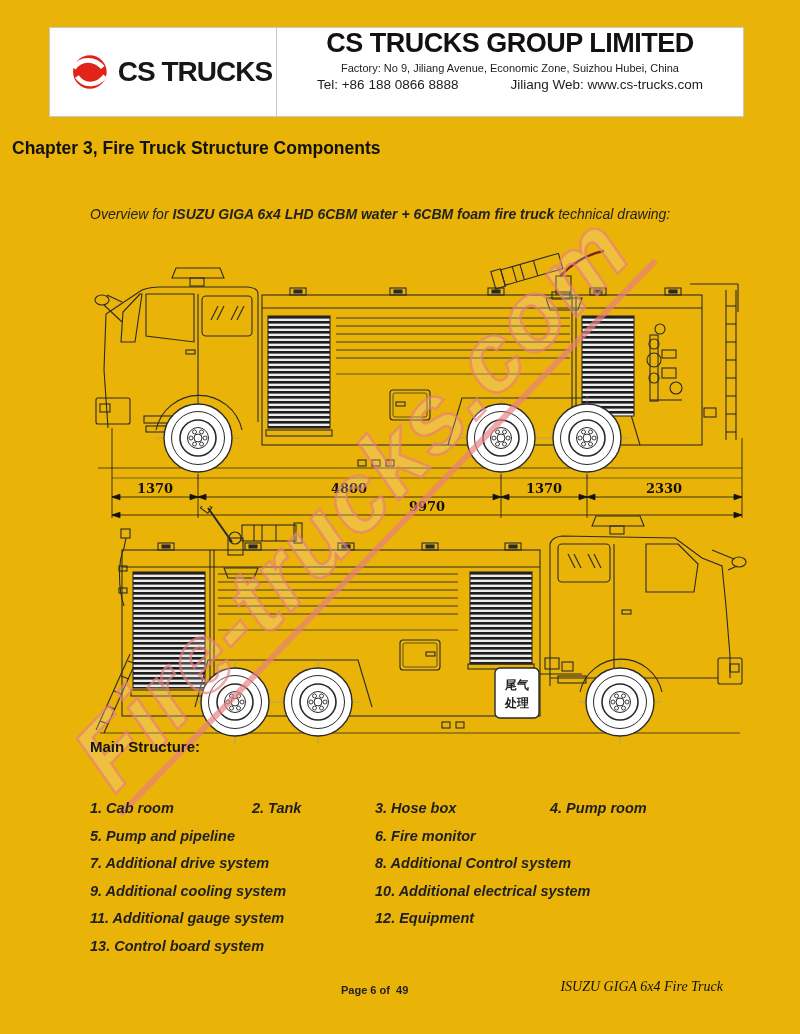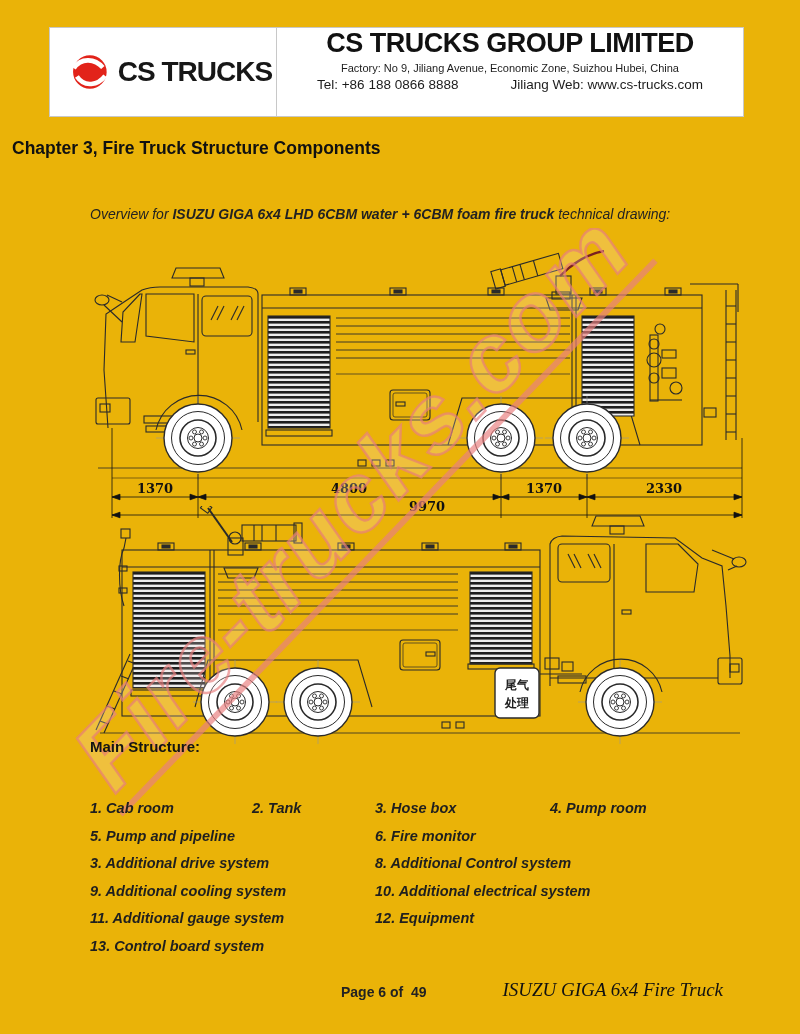--- a/index.html
+++ b/index.html
@@ -388,7 +388,7 @@
         <span>6. Fire monitor</span>
       </div>
       <div class="s-row">
-        <span class="c-wide">3. Additional drive system</span>
+        <span class="c-wide">7. Additional drive system</span>
         <span>8. Additional Control system</span>
       </div>
       <div class="s-row">

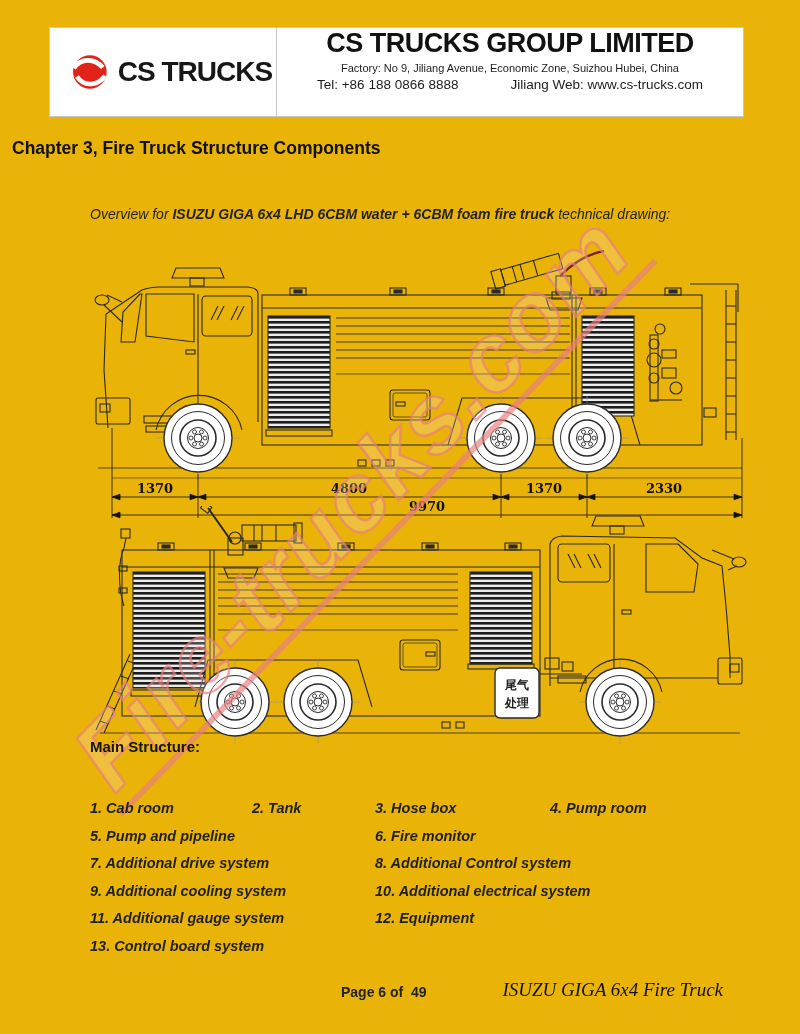--- a/index.html
+++ b/index.html
@@ -35,7 +35,7 @@
   .s-row{display:flex;height:27.5px;align-items:flex-start;font-size:14.5px;font-weight:bold;color:#1f1f1f;}
   .c-a{width:162px;} .c-b{width:123px;} .c-c{width:175px;} .c-wide{width:285px;}
   
-  .footer-page{position:absolute;left:341px;top:984px;font-size:14px;font-weight:bold;color:#222;white-space:pre;z-index:10;}
+  .footer-page{position:absolute;left:341px;top:984px;font-size:11px;font-weight:bold;color:#222;white-space:pre;z-index:10;}
   .footer-doc{position:absolute;right:77px;top:979px;font-size:19px;font-style:italic;font-family:"Liberation Serif","DejaVu Serif",serif;color:#111;z-index:10;}
   svg text.dim{font-family:"DejaVu Serif","Liberation Serif",serif;font-size:13px;font-weight:600;fill:#111;}
   svg text.cjk{font-family:"DejaVu Sans",sans-serif;font-size:12px;font-weight:bold;fill:#222;}

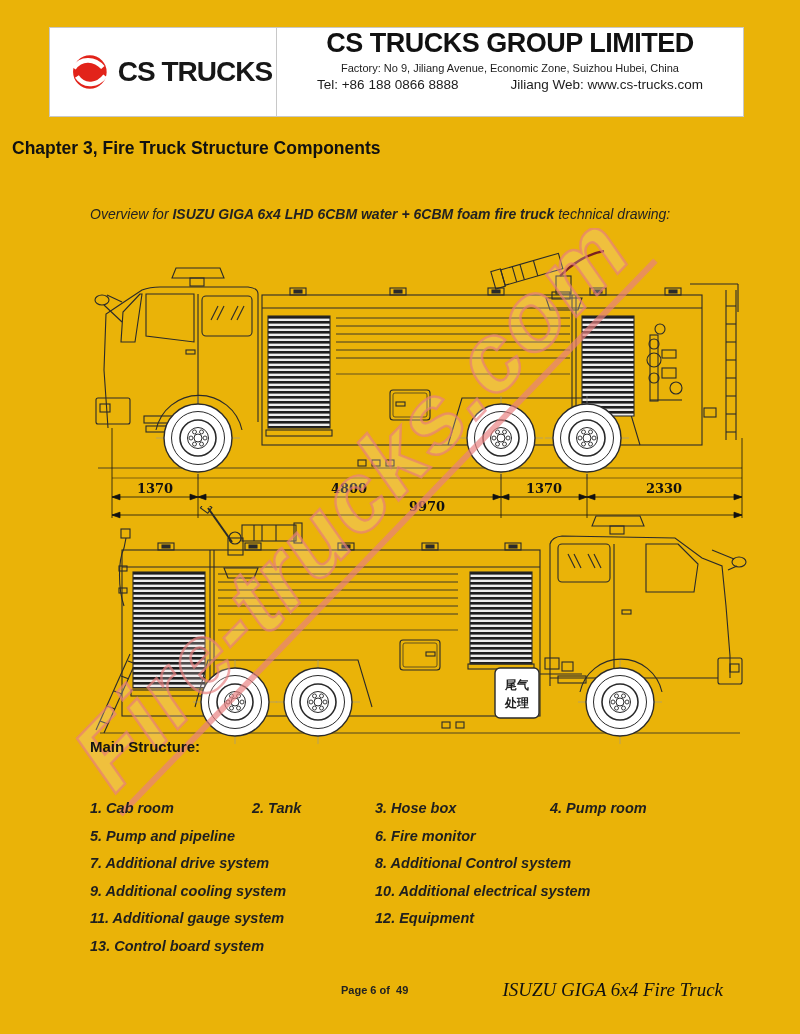--- a/index.html
+++ b/index.html
@@ -36,7 +36,7 @@
   .c-a{width:162px;} .c-b{width:123px;} .c-c{width:175px;} .c-wide{width:285px;}
   
   .footer-page{position:absolute;left:341px;top:984px;font-size:11px;font-weight:bold;color:#222;white-space:pre;z-index:10;}
-  .footer-doc{position:absolute;right:77px;top:979px;font-size:19px;font-style:italic;font-family:"Liberation Serif","DejaVu Serif",serif;color:#111;z-index:10;}
+  .footer-doc{position:absolute;right:77px;top:979px;font-size:14px;font-style:italic;font-family:"Liberation Serif","DejaVu Serif",serif;color:#111;z-index:10;}
   svg text.dim{font-family:"DejaVu Serif","Liberation Serif",serif;font-size:13px;font-weight:600;fill:#111;}
   svg text.cjk{font-family:"DejaVu Sans",sans-serif;font-size:12px;font-weight:bold;fill:#222;}
 </style>

